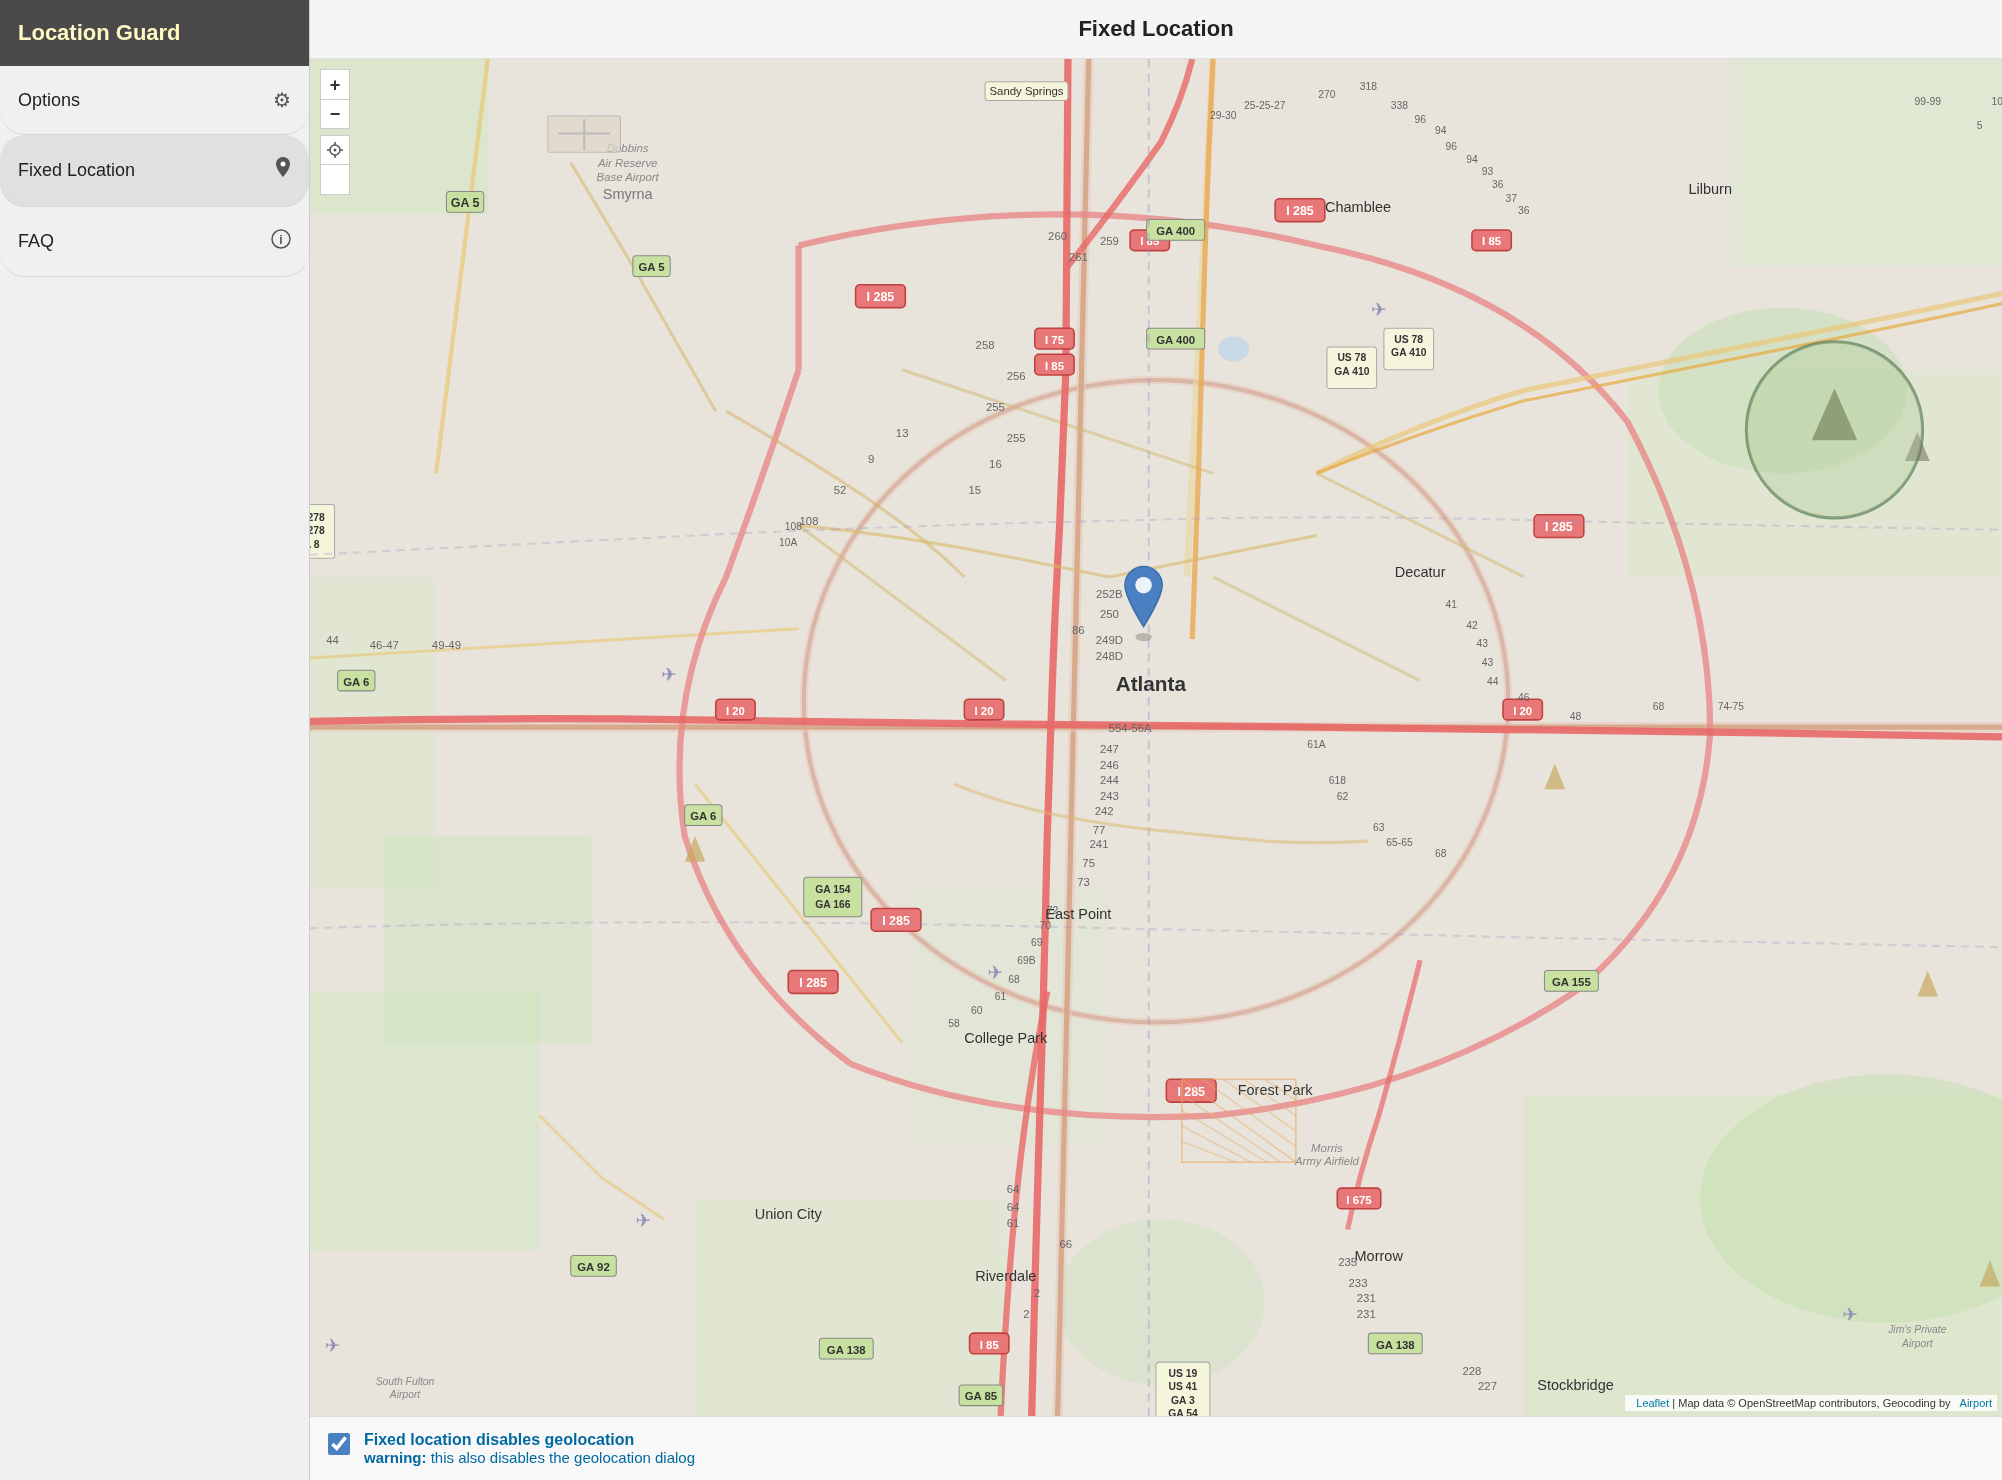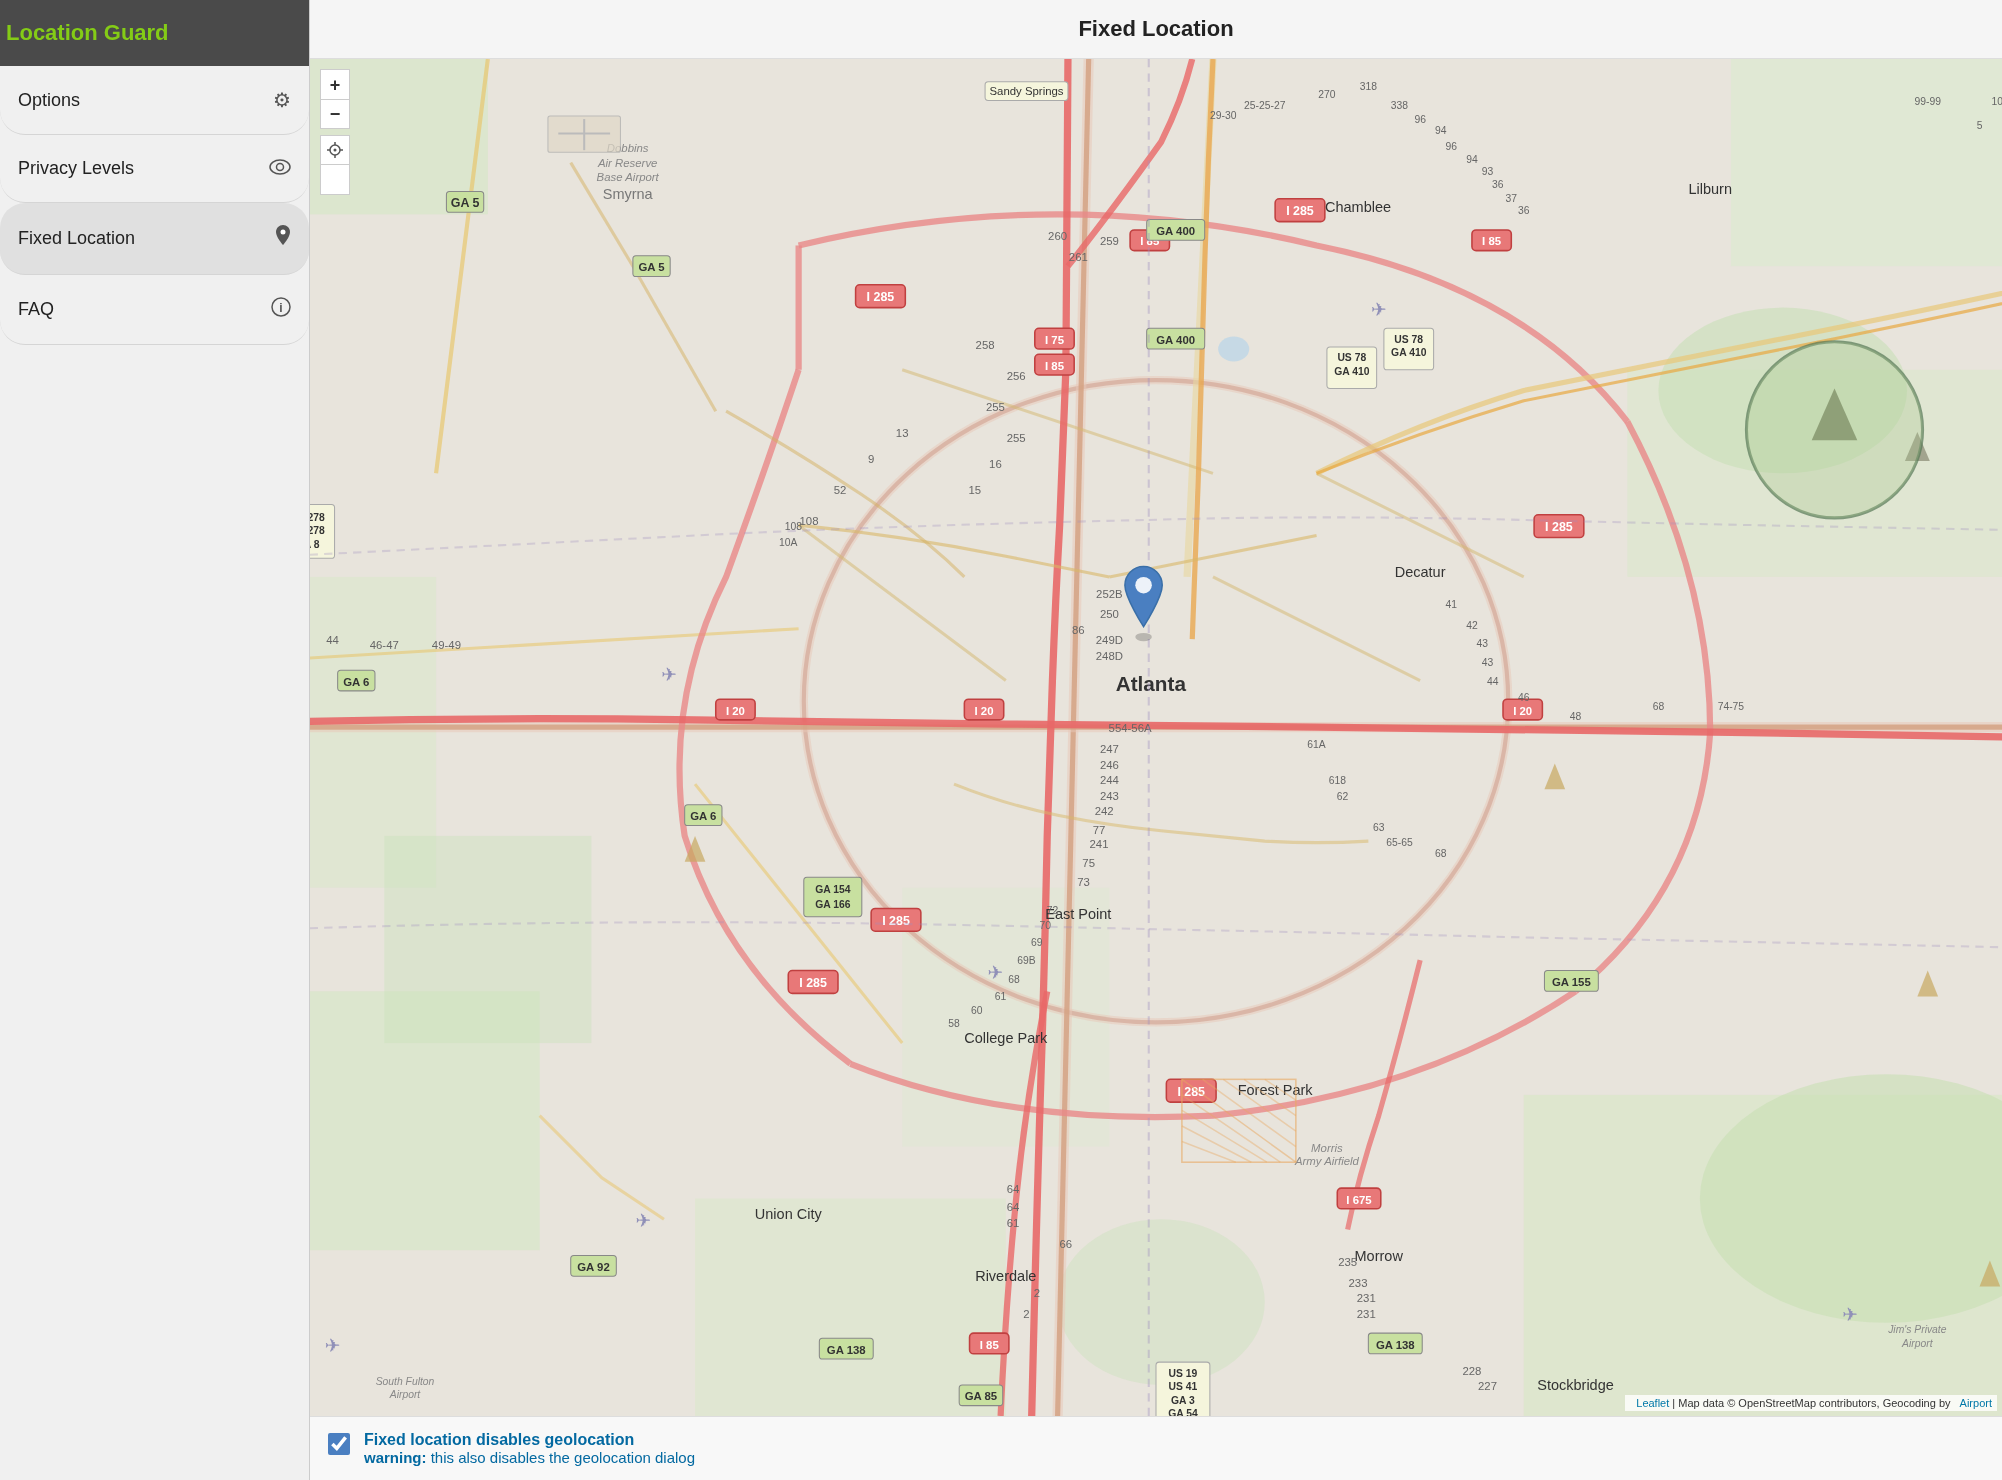--- a/index.html
+++ b/index.html
@@ -25,8 +25,8 @@
 
     .sidebar-header {
       background: #4a4a4a;
-      color: #84cc16;
-      padding: 20px 6px;
+      color: #fef9c3;
+      padding: 20px 18px;
       font-size: 22px;
       font-weight: bold;
     }

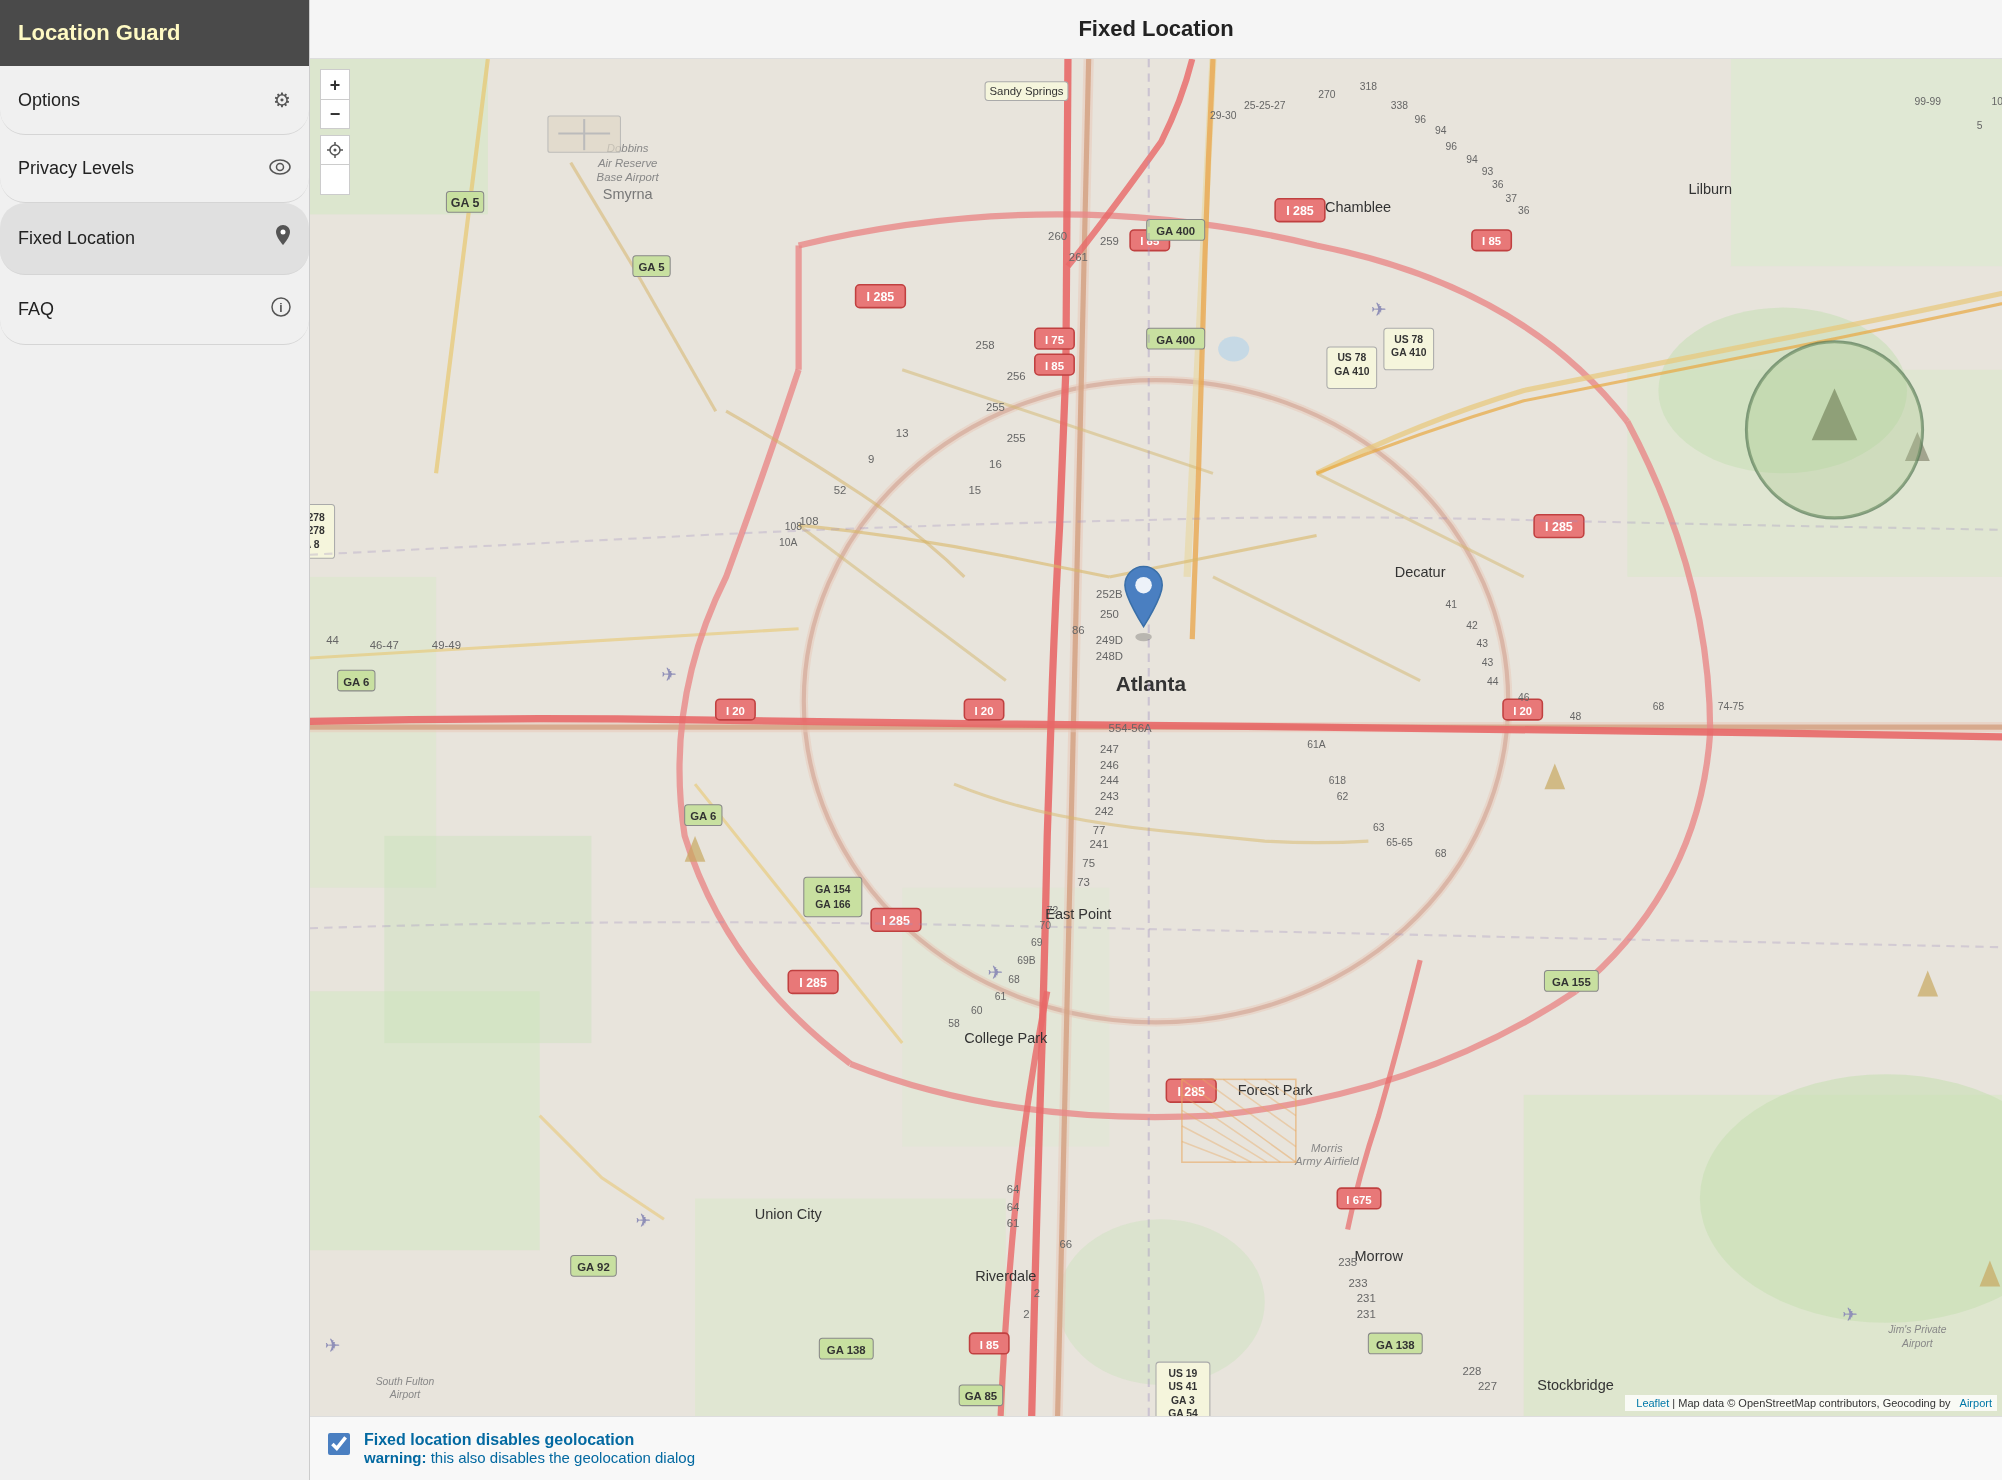--- a/index.html
+++ b/index.html
@@ -172,16 +172,6 @@
       <span class="sidebar-item-icon">⚙</span>
     </div>
 
-    <div class="sidebar-item">
-      <span class="sidebar-item-label">Privacy Levels</span>
-      <span class="sidebar-item-icon">
-        
-        <svg width="22" height="16" viewBox="0 0 22 16" fill="none" xmlns="http://www.w3.org/2000/svg">
-          <ellipse cx="11" cy="8" rx="10" ry="7" stroke="#555" stroke-width="1.5" fill="none"></ellipse>
-          <circle cx="11" cy="8" r="3.5" stroke="#555" stroke-width="1.5" fill="none"></circle>
-        </svg>
-      </span>
-    </div>
 
     <div class="sidebar-item active">
       <span class="sidebar-item-label">Fixed Location</span>

